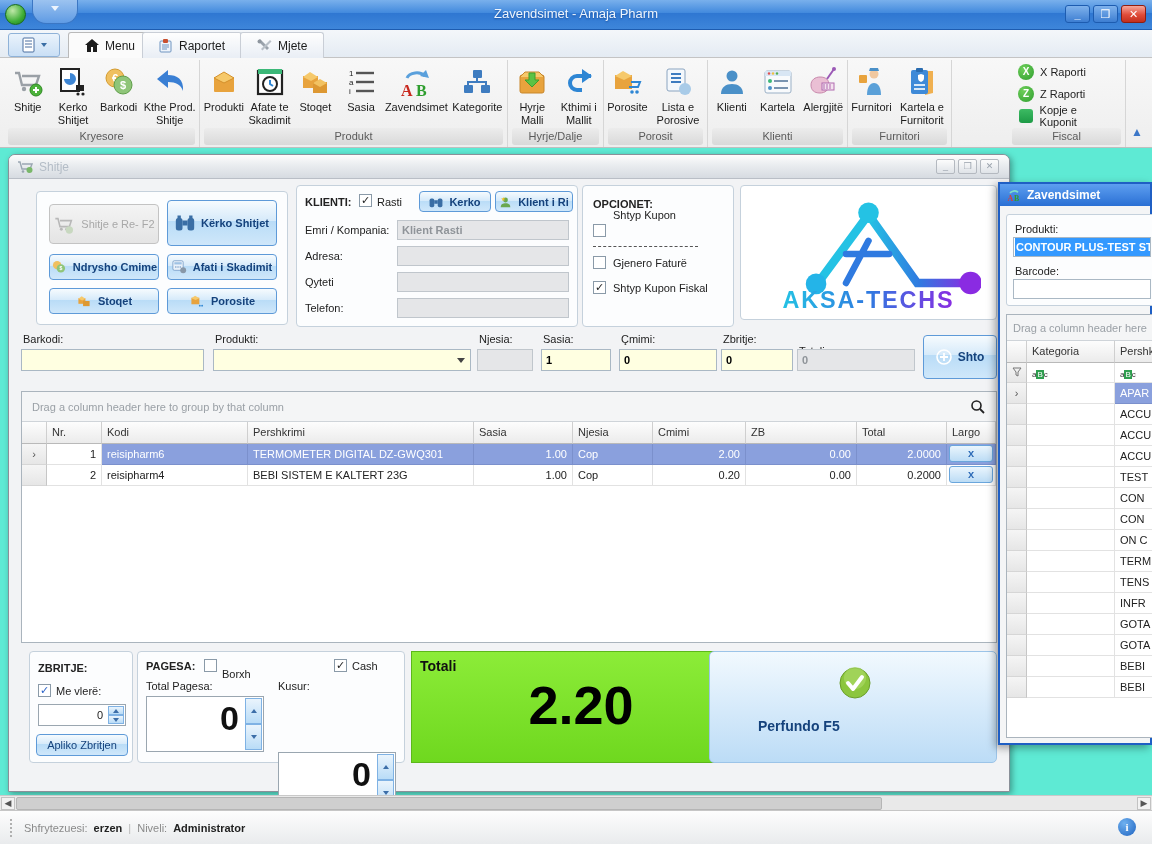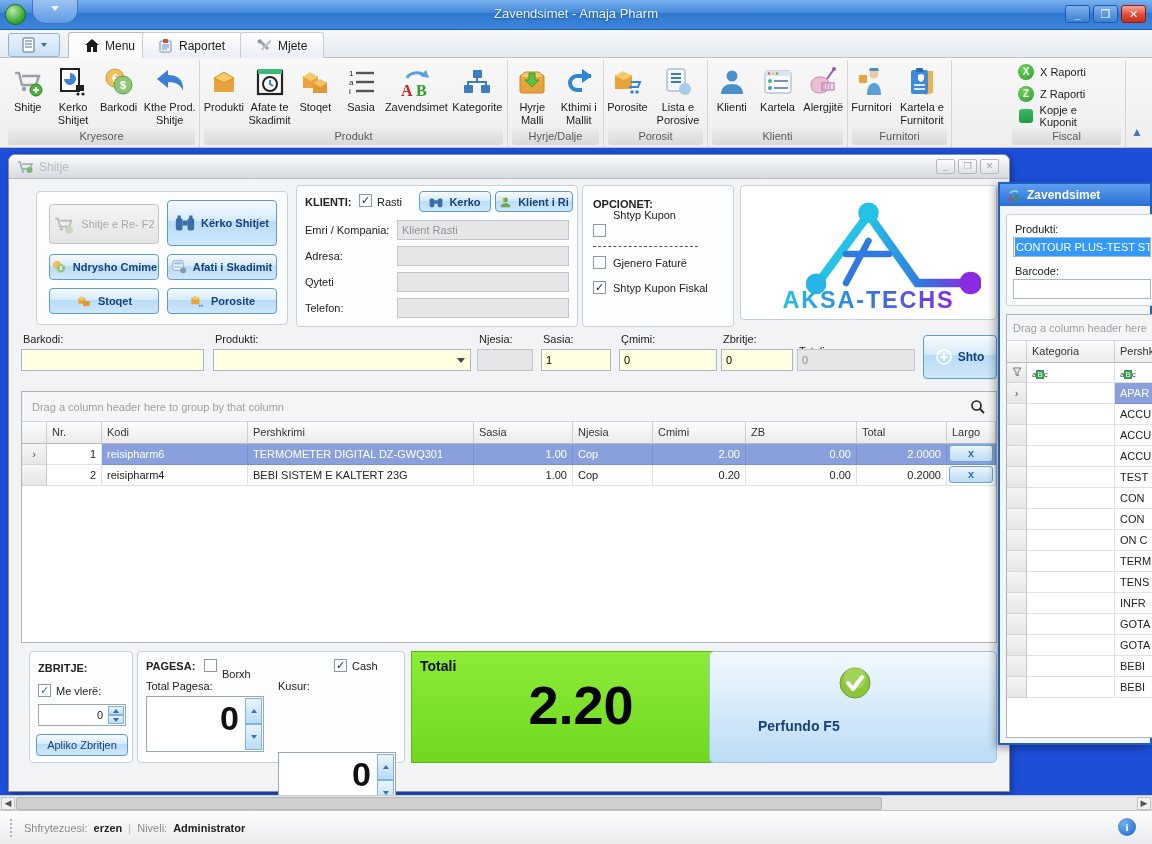--- a/index.html
+++ b/index.html
@@ -6,7 +6,7 @@
   html,body { width:1152px; height:844px; overflow:hidden;
     font-family:"Liberation Sans","DejaVu Sans",sans-serif; font-size:11px; color:#222; }
   .abs { position:absolute; }
-  #stage { position:relative; width:1152px; height:844px; background:#1d4ed8; overflow:hidden; }
+  #stage { position:relative; width:1152px; height:844px; background:#5eead4; overflow:hidden; }
 
   
   #titlebar { left:0; top:0; width:1152px; height:30px;

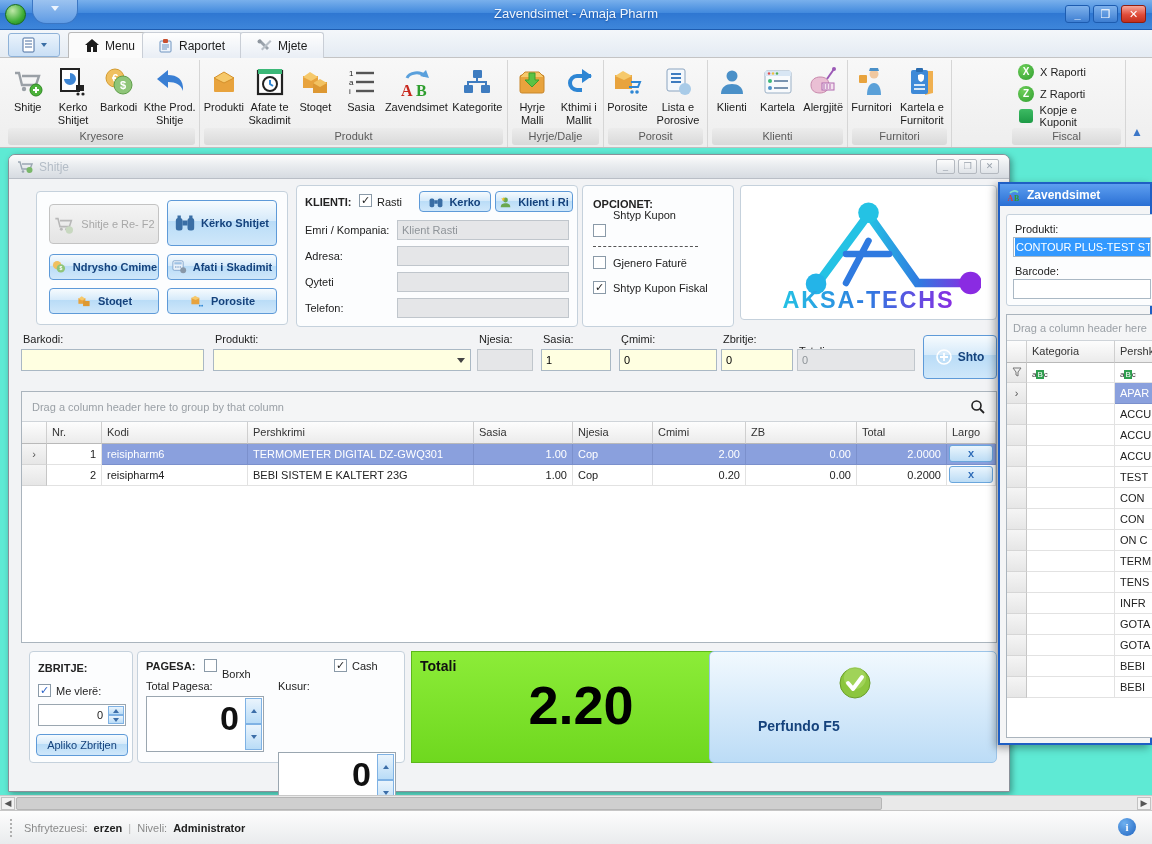--- a/index.html
+++ b/index.html
@@ -69,7 +69,7 @@
     background:linear-gradient(#f4f4f4,#e4e4e4); display:flex; align-items:center; justify-content:center; gap:6px; }
   .flabel { color:#222; }
   .field { border:1px solid #aab8c4; background:#fff; height:20px; font-size:11px; padding:0 4px;
-    font-family:"Liberation Sans","DejaVu Sans",sans-serif; }
+    font-family:"Liberation Sans","DejaVu Sans",sans-serif;font-weight:bold; }
   .field.dis { background:#e5e6e8; color:#8f9499; border-color:#c0c6cc; }
   .field.ylw { background:#ffffe1; }
   .chk { width:13px; height:13px; border:1px solid #8a9aa8; background:#fff; display:inline-flex;

